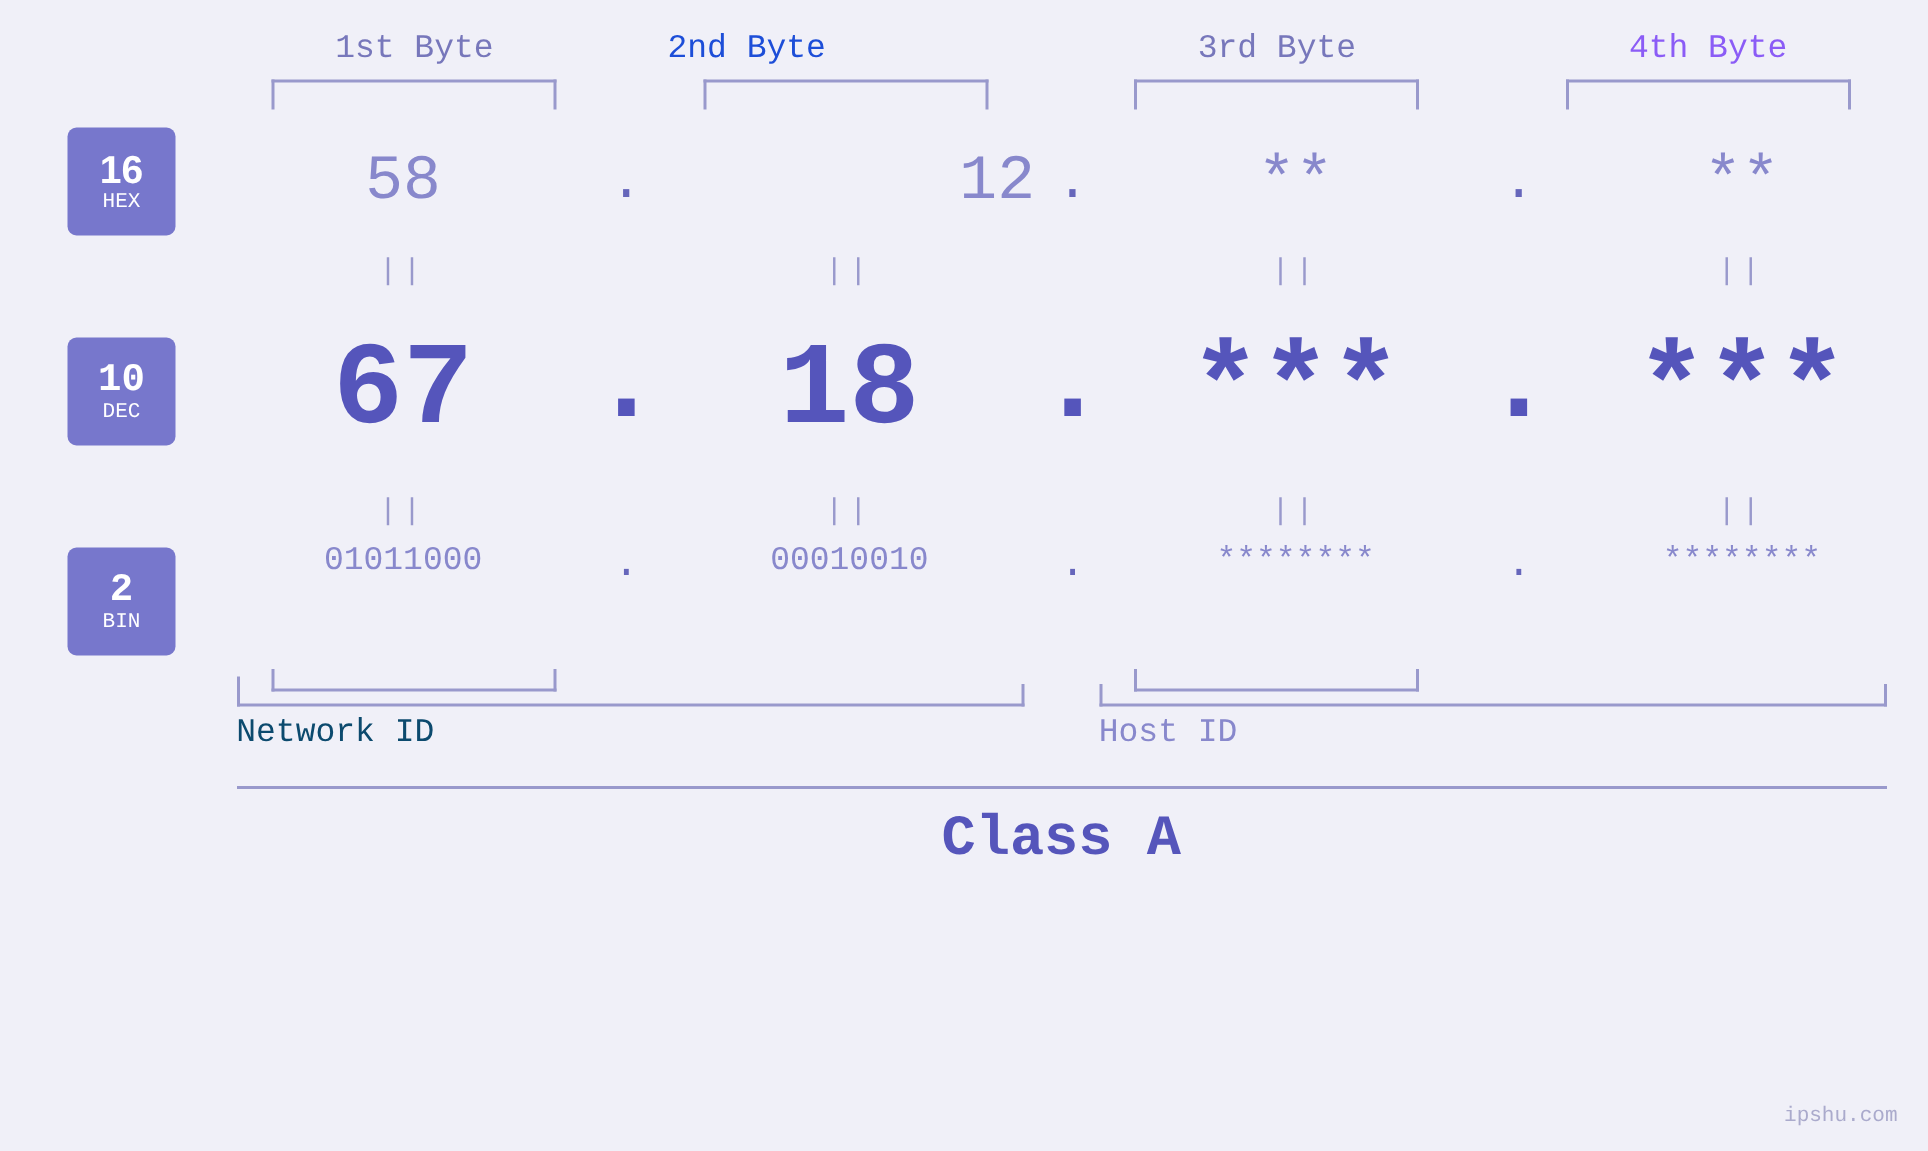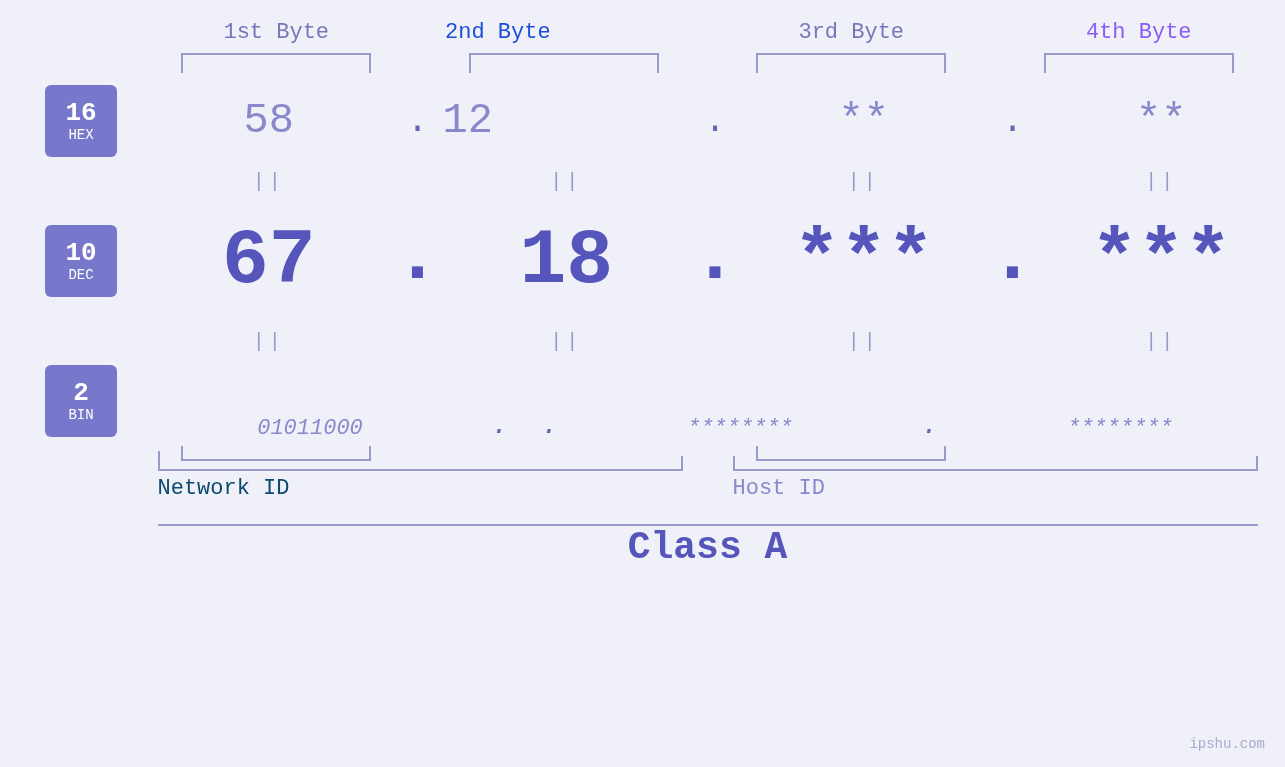--- a/index.html
+++ b/index.html
@@ -63,7 +63,7 @@
 
       <div style="height:80px; display:flex; align-items:center;">
         <div style="width:72px; height:72px; background:#7777cc; border-radius:6px; display:flex; flex-direction:column; align-items:center; justify-content:center; color:white;">
-          <span style="font-size:26px; font-weight:bold; font-family:Liberation Mono, monospace; line-height:1.1;">16</span>
+          <span style="font-size:26px; font-weight:bold; font-family:Liberation Sans, sans-serif; line-height:1.1;">16</span>
           <span style="font-size:14px; font-family:'Courier New',monospace;">HEX</span>
         </div>
       </div>

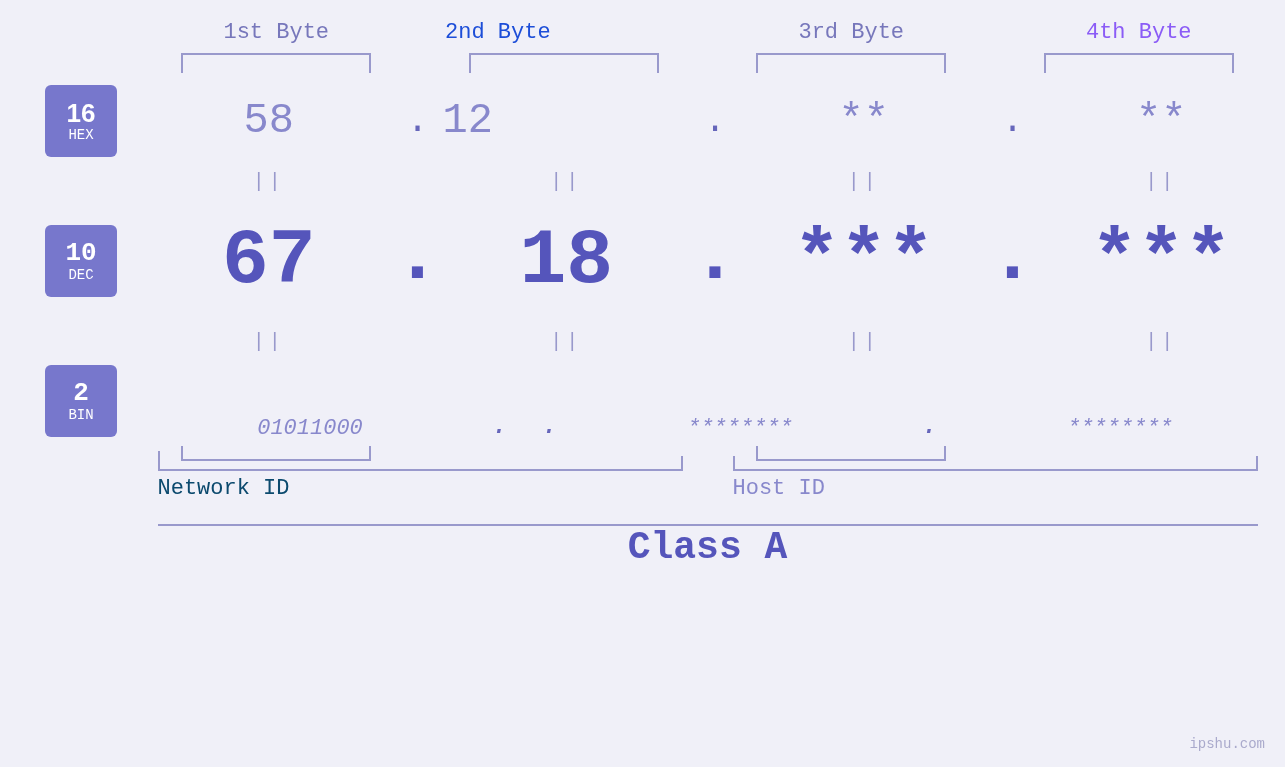--- a/index.html
+++ b/index.html
@@ -92,7 +92,7 @@
       <div style="display:flex; align-items:center; height:80px;">
         <div style="flex:1; text-align:center; color:#8888cc; font-size:42px; font-family:'Courier New',monospace;">58</div>
         <div style="width:50px; text-align:center; color:#6666bb; font-size:36px;">.</div>
-        <div style="flex:1; text-align:left; color:#8888cc; font-size:42px; font-family:'Courier New',monospace;">12</div>
+        <div style="flex:1; text-align:right; color:#8888cc; font-size:42px; font-family:'Courier New',monospace;">12</div>
         <div style="width:50px; text-align:center; color:#6666bb; font-size:36px;">.</div>
         <div style="flex:1; text-align:center; color:#8888cc; font-size:42px; font-family:'Courier New',monospace;">**</div>
         <div style="width:50px; text-align:center; color:#6666bb; font-size:36px;">.</div>

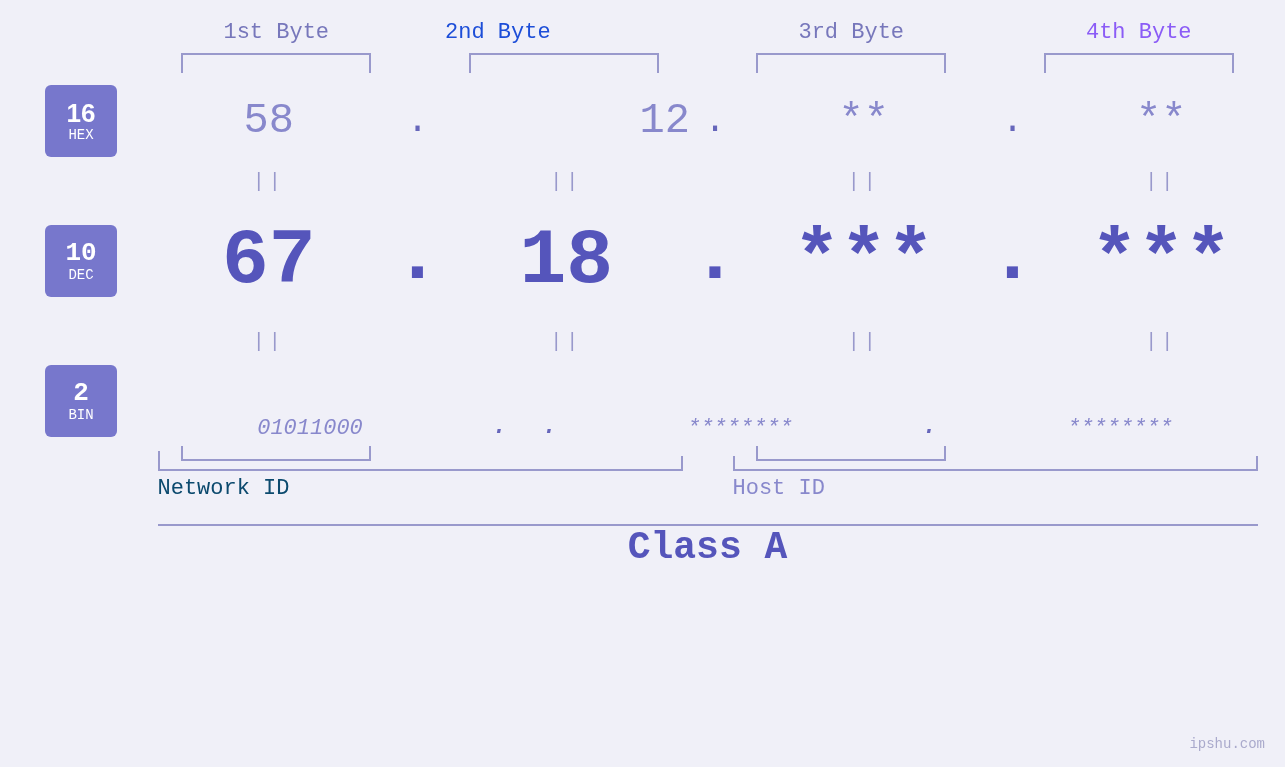--- a/index.html
+++ b/index.html
@@ -129,7 +129,7 @@
         <div style="flex:1; text-align:center; color:#9999cc; font-size:20px; font-family:'Courier New',monospace; letter-spacing:4px;">||</div>
       </div>
 
-      <div style="display:flex; align-items:flex-end; height:80px;font-style:italic;">
+      <div style="display:flex; align-items:flex-start; height:80px;">
         <div style="flex:1; text-align:center; color:#8888cc; font-size:22px; font-family:'Courier New',monospace;">01011000</div>
         <div style="width:50px; text-align:center; color:#6666bb; font-size:28px;">.</div>
         <div style="width:50px; text-align:center; color:#6666bb; font-size:28px;">.</div>

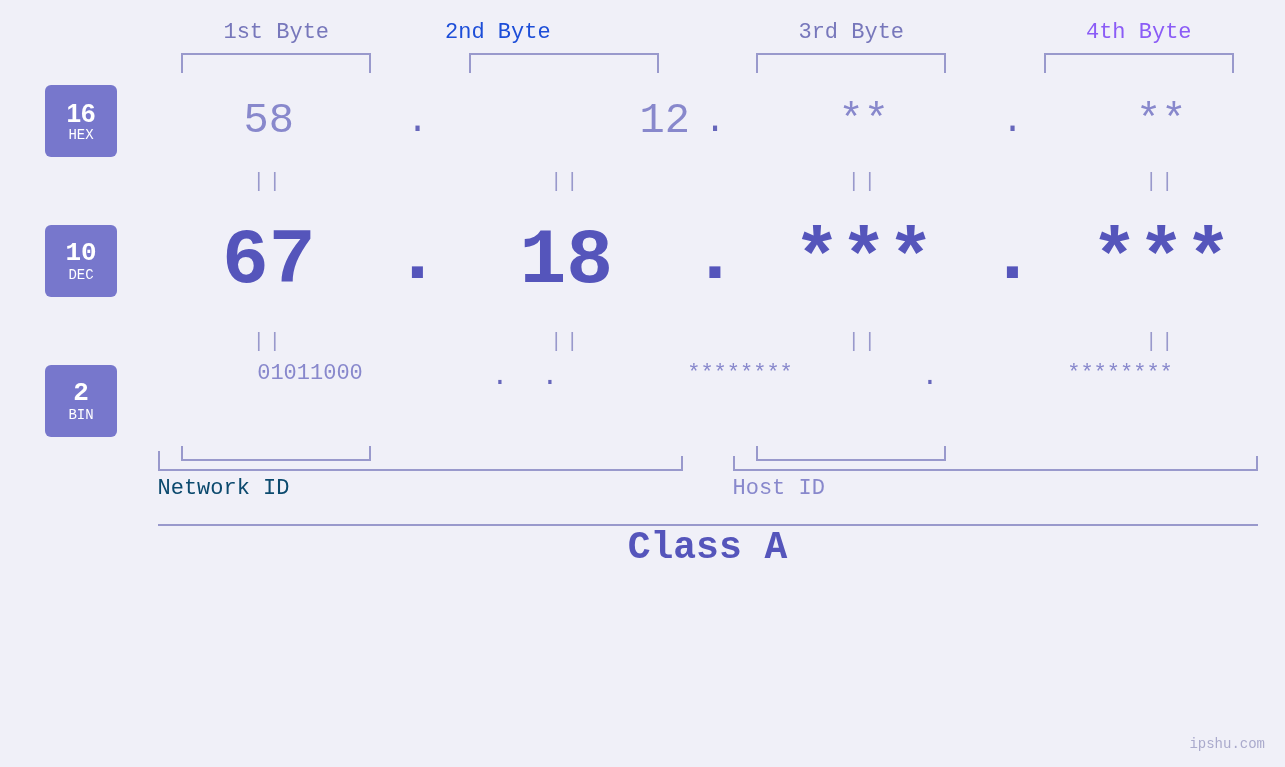--- a/index.html
+++ b/index.html
@@ -132,6 +132,7 @@
       <div style="display:flex; align-items:flex-start; height:80px;">
         <div style="flex:1; text-align:center; color:#8888cc; font-size:22px; font-family:'Courier New',monospace;">01011000</div>
         <div style="width:50px; text-align:center; color:#6666bb; font-size:28px;">.</div>
+        <div style="flex:1; text-align:center; color:#8888cc; font-size:22px; font-family:'Courier New',monospace;">00010010</div>
         <div style="width:50px; text-align:center; color:#6666bb; font-size:28px;">.</div>
         <div style="flex:1; text-align:center; color:#8888cc; font-size:22px; font-family:'Courier New',monospace;">********</div>
         <div style="width:50px; text-align:center; color:#6666bb; font-size:28px;">.</div>

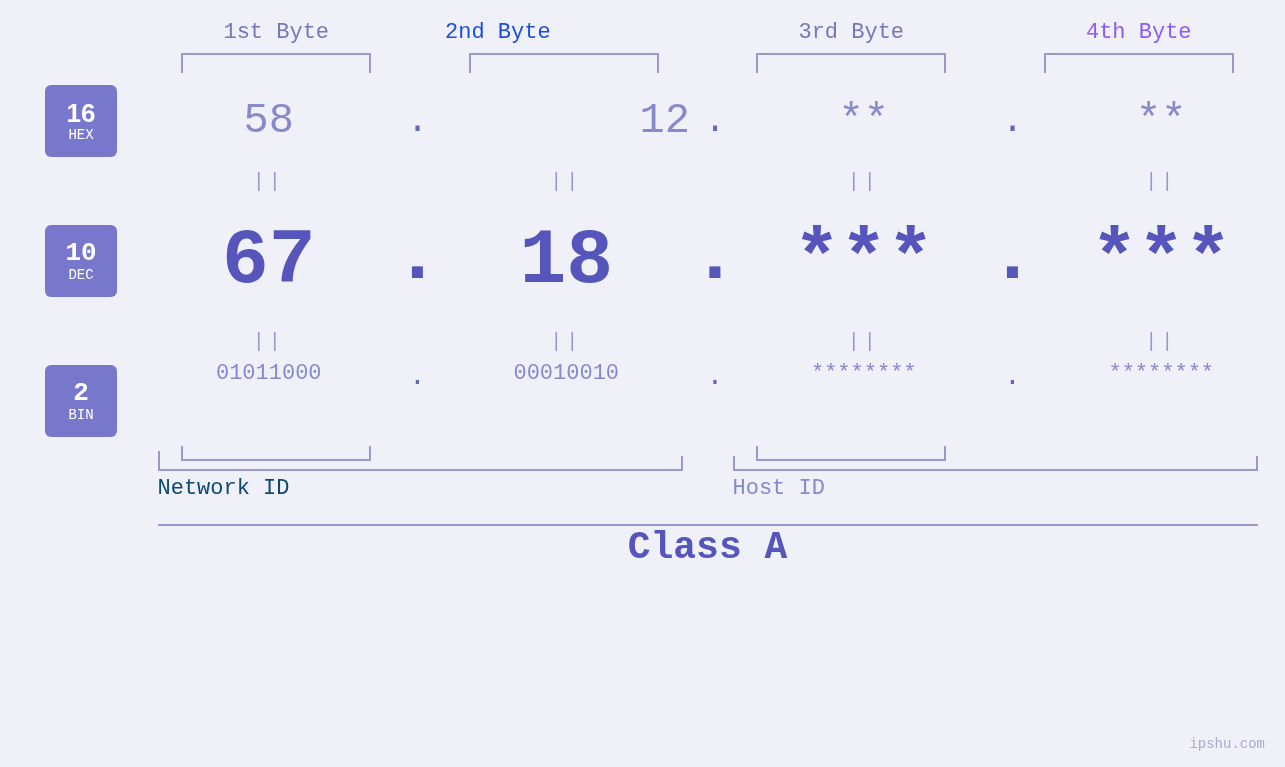--- a/index.html
+++ b/index.html
@@ -179,7 +179,7 @@
     <div style="position:absolute; right:0; width:calc(50% - 25px); text-align:left; top:20px; color:#8888cc; font-size:22px; font-family:'Courier New',monospace;">Host ID</div>
   </div>
 
-  <div style="width:1100px; margin-left:130px; border-top:2px solid #9999cc; text-align:center; margin-top:8px;">
+  <div style="width:1100px; margin-left:130px; border-top:2px solid #9999cc; padding-top:12px; text-align:center; margin-top:8px;">
     <span style="color:#5555bb; font-size:38px; font-family:'Courier New',monospace; font-weight:bold;">Class A</span>
   </div>
 

